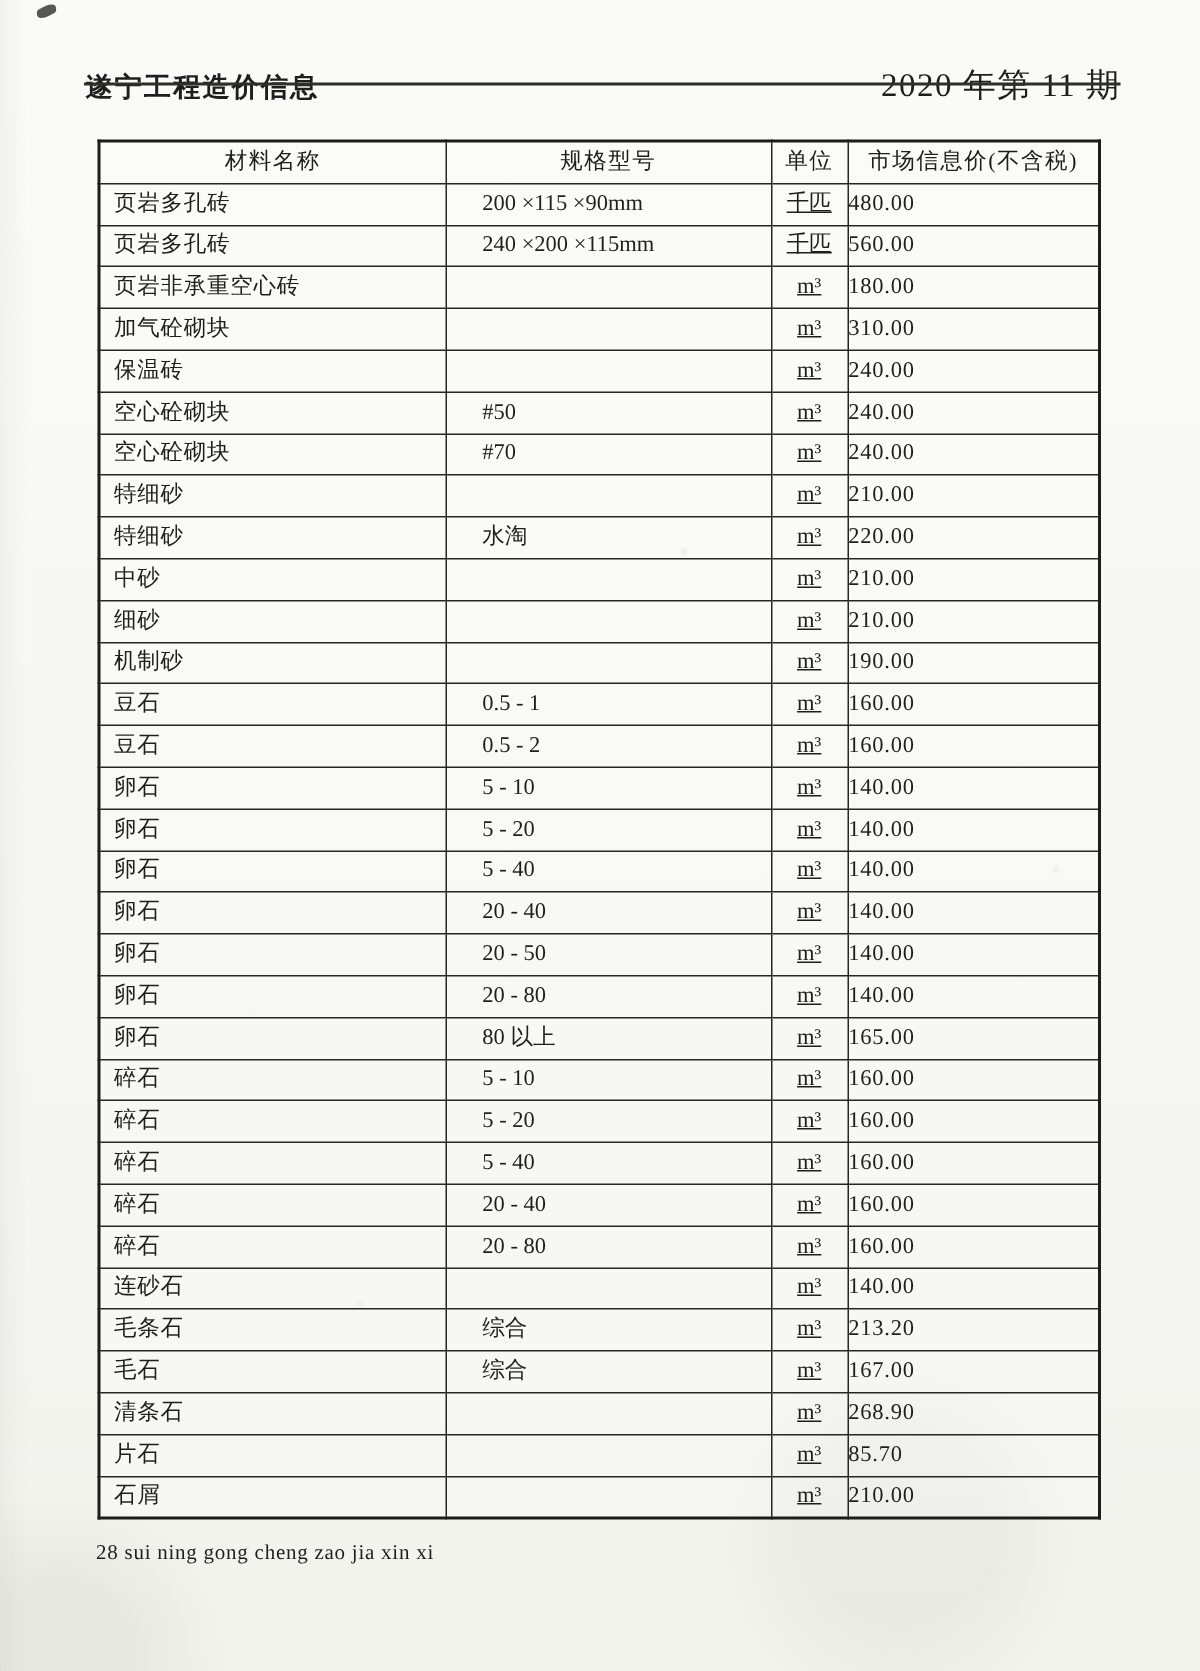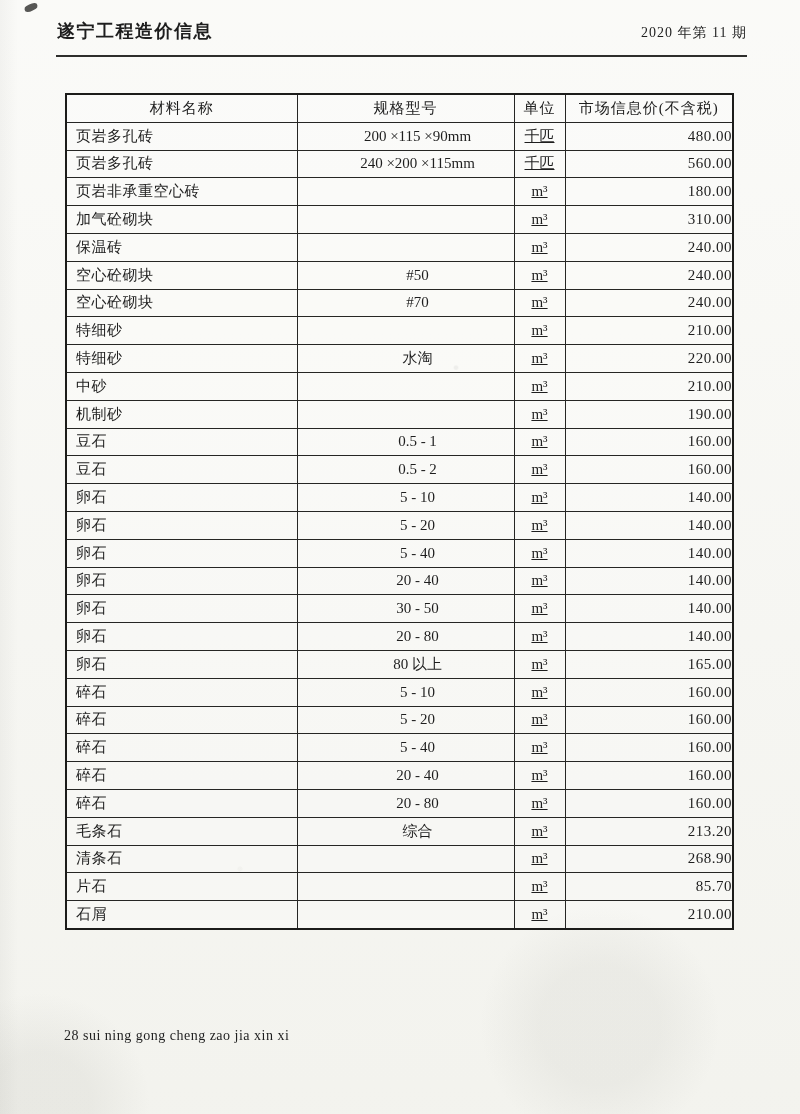--- a/index.html
+++ b/index.html
@@ -44,7 +44,7 @@
 
   .page-header {
     position: absolute;
-    top: 19px;
+    top: 42px;
     left: 57px;
     width: 690px;
     display: flex;

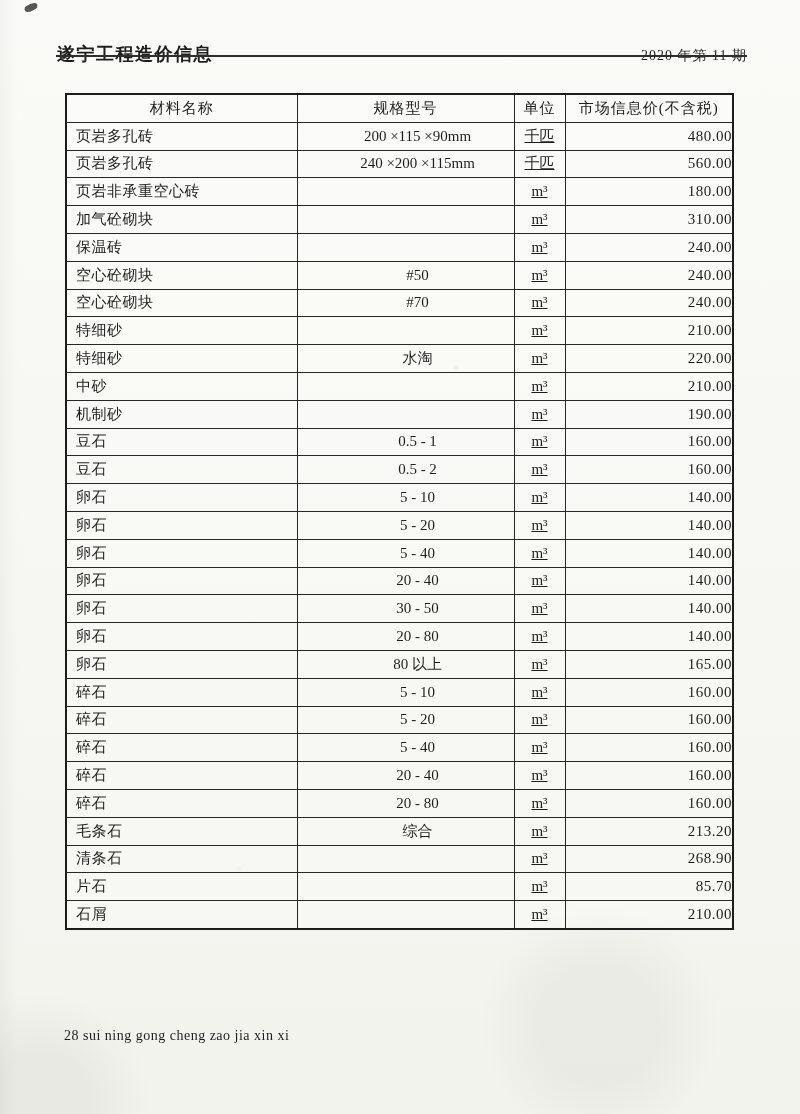--- a/index.html
+++ b/index.html
@@ -57,7 +57,7 @@
     letter-spacing: 1.5px;
   }
   .issue-label {
-    font-size: 14px;
+    font-size: 22px;
     letter-spacing: 1px;
   }
   .header-rule {

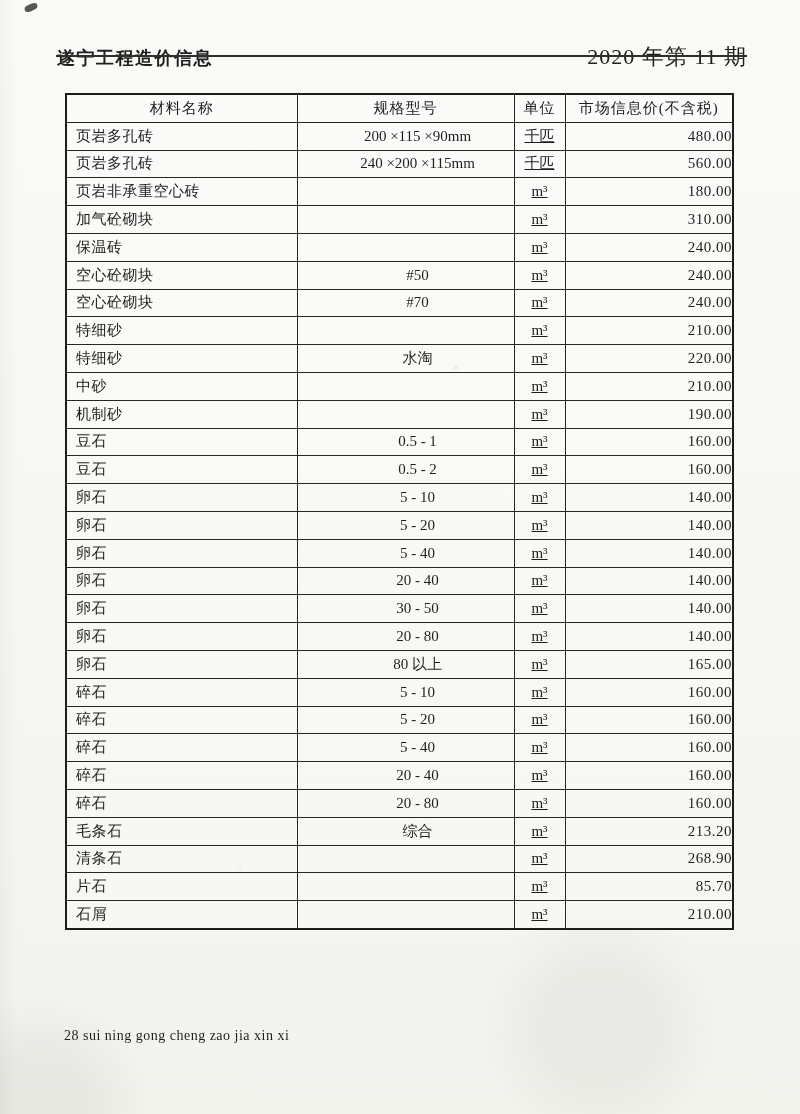--- a/index.html
+++ b/index.html
@@ -99,7 +99,7 @@
     letter-spacing: 1px;
   }
   td.cell-material { text-align: left; padding-left: 9px; letter-spacing: 0.5px; }
-  td.cell-spec     { text-align: center; padding-left: 24px; }
+  td.cell-spec     { text-align: left; padding-left: 24px; }
   td.cell-unit     { text-align: center; text-decoration: underline; }
   td.cell-price    { text-align: right; letter-spacing: 0.5px; }
 

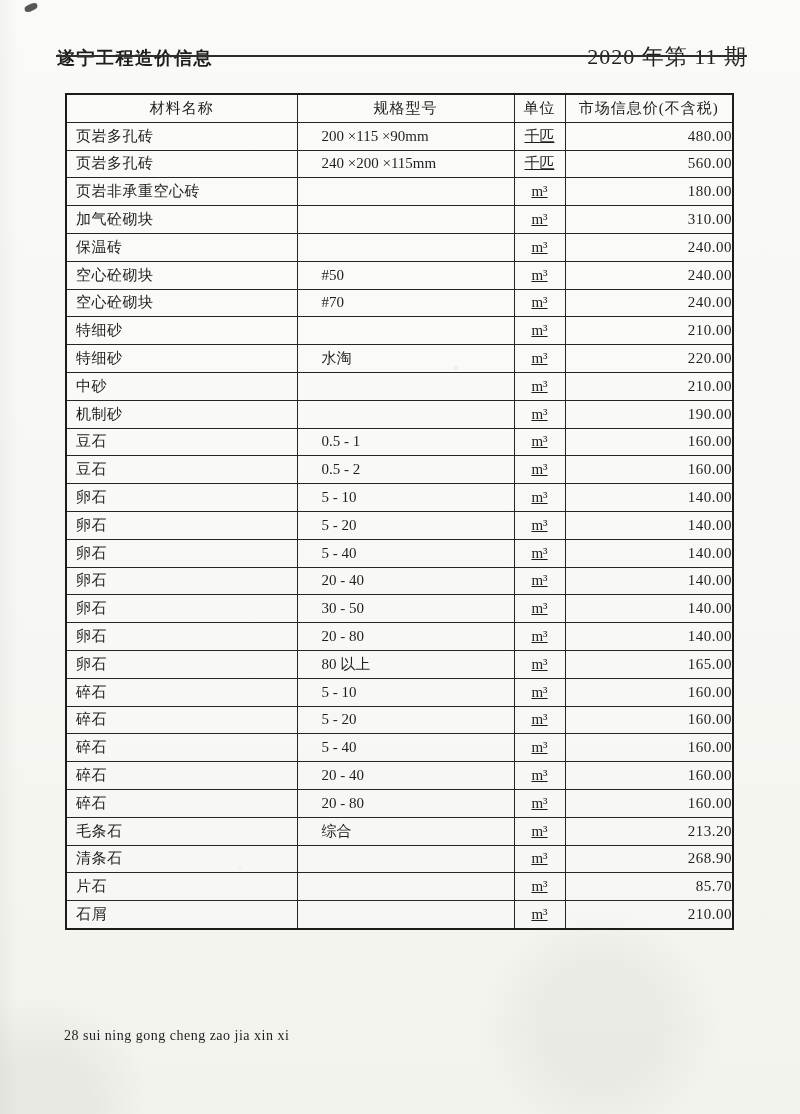--- a/index.html
+++ b/index.html
@@ -101,7 +101,7 @@
   td.cell-material { text-align: left; padding-left: 9px; letter-spacing: 0.5px; }
   td.cell-spec     { text-align: left; padding-left: 24px; }
   td.cell-unit     { text-align: center; text-decoration: underline; }
-  td.cell-price    { text-align: right; letter-spacing: 0.5px; }
+  td.cell-price    { text-align: left; letter-spacing: 0.5px; }
 
   .page-footer {
     position: absolute;

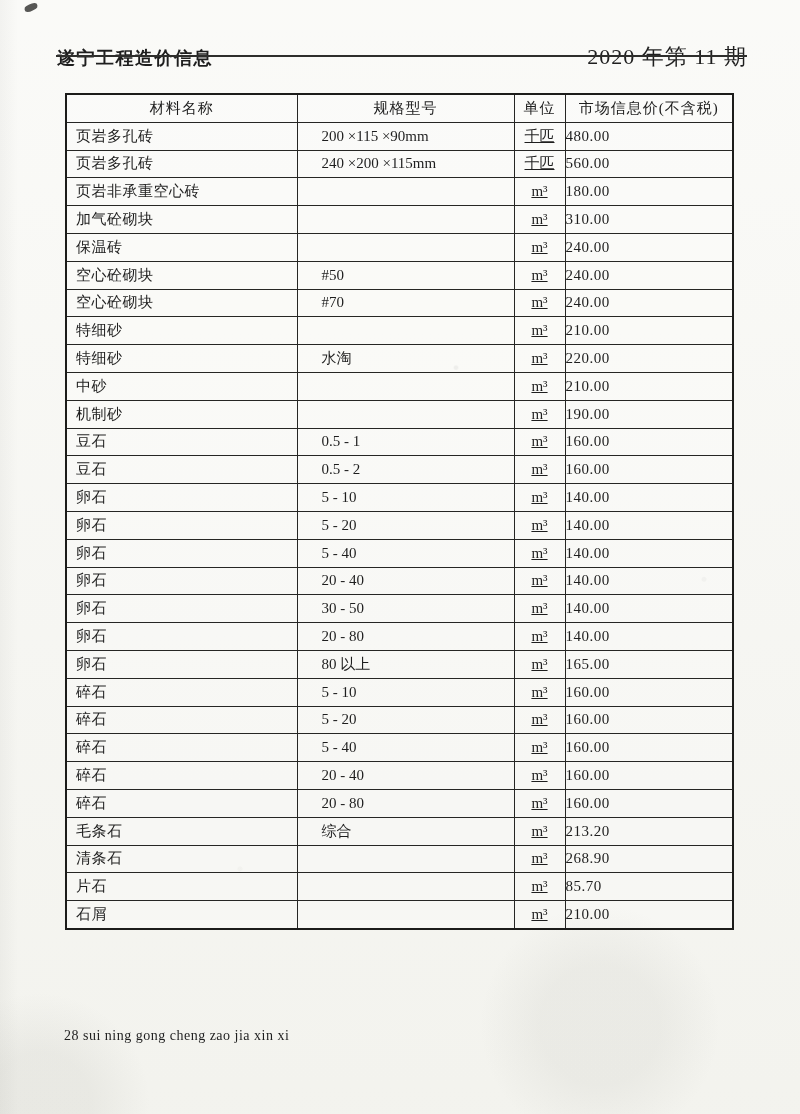--- a/index.html
+++ b/index.html
@@ -199,6 +199,12 @@
         <td class="cell-price">210.00</td>
       </tr>
       <tr>
+        <td class="cell-material">细砂</td>
+        <td class="cell-spec"></td>
+        <td class="cell-unit">m³</td>
+        <td class="cell-price">210.00</td>
+      </tr>
+      <tr>
         <td class="cell-material">机制砂</td>
         <td class="cell-spec"></td>
         <td class="cell-unit">m³</td>

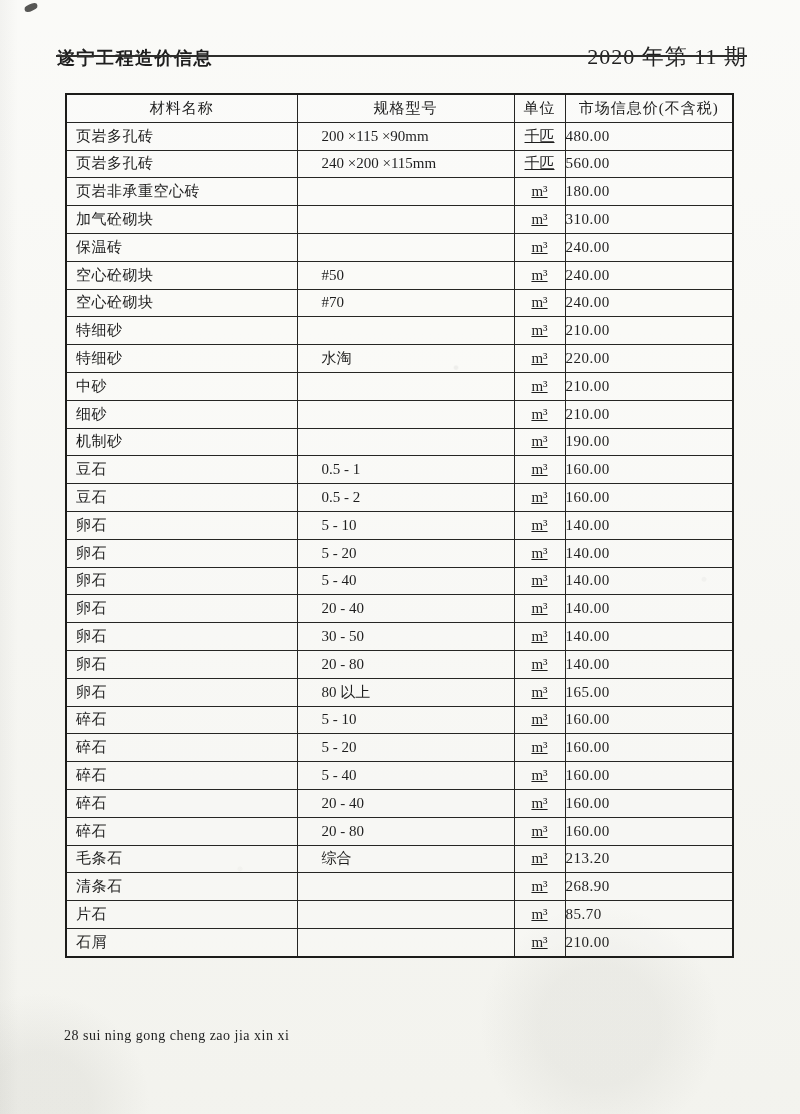--- a/index.html
+++ b/index.html
@@ -248,7 +248,7 @@
       </tr>
       <tr>
         <td class="cell-material">卵石</td>
-        <td class="cell-spec">30 - 50</td>
+        <td class="cell-spec">20 - 50</td>
         <td class="cell-unit">m³</td>
         <td class="cell-price">140.00</td>
       </tr>

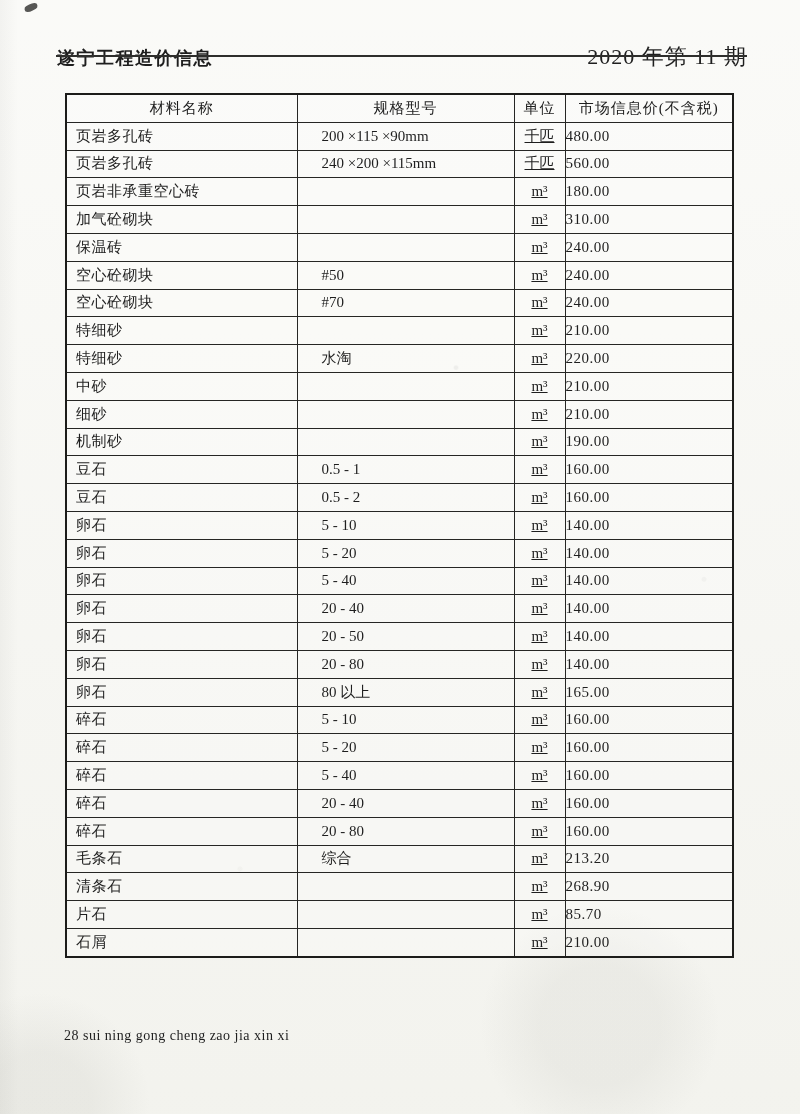--- a/index.html
+++ b/index.html
@@ -295,6 +295,12 @@
         <td class="cell-price">160.00</td>
       </tr>
       <tr>
+        <td class="cell-material">连砂石</td>
+        <td class="cell-spec"></td>
+        <td class="cell-unit">m³</td>
+        <td class="cell-price">140.00</td>
+      </tr>
+      <tr>
         <td class="cell-material">毛条石</td>
         <td class="cell-spec">综合</td>
         <td class="cell-unit">m³</td>

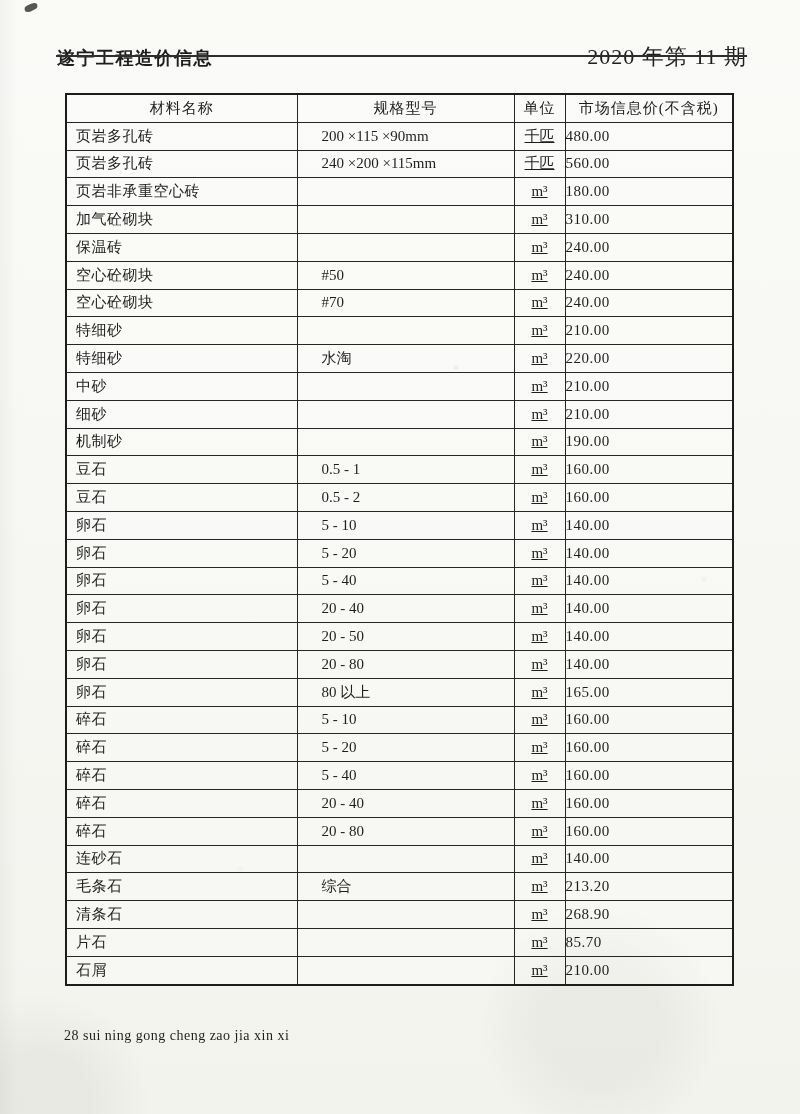--- a/index.html
+++ b/index.html
@@ -307,6 +307,12 @@
         <td class="cell-price">213.20</td>
       </tr>
       <tr>
+        <td class="cell-material">毛石</td>
+        <td class="cell-spec">综合</td>
+        <td class="cell-unit">m³</td>
+        <td class="cell-price">167.00</td>
+      </tr>
+      <tr>
         <td class="cell-material">清条石</td>
         <td class="cell-spec"></td>
         <td class="cell-unit">m³</td>

